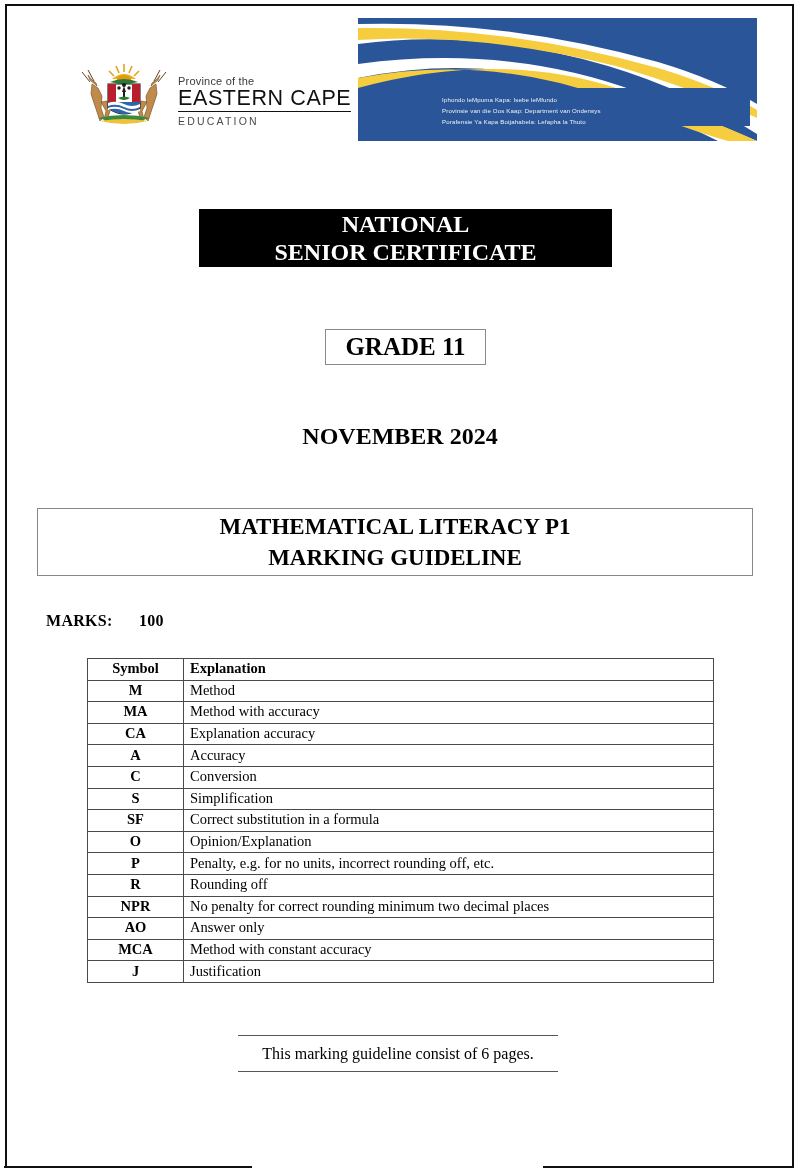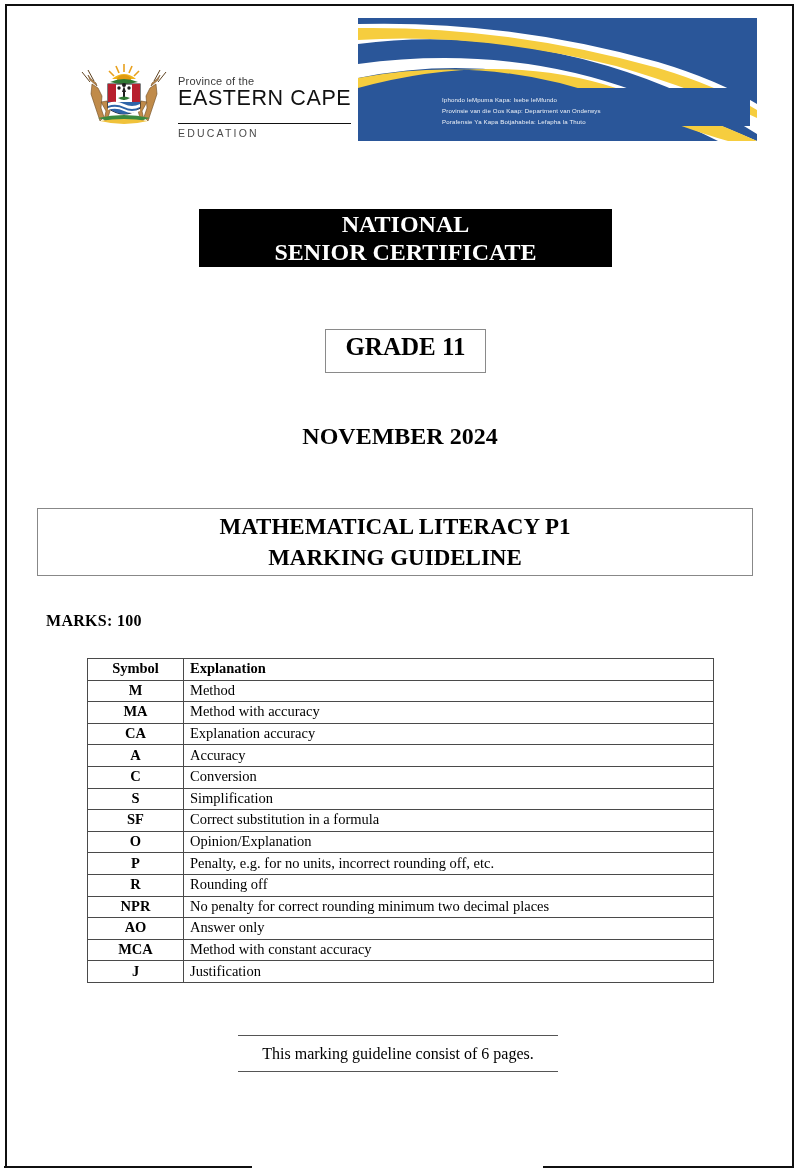--- a/index.html
+++ b/index.html
@@ -80,7 +80,7 @@
     color: #111111;
     letter-spacing: 0.6px;
     border-bottom: 1.6px solid #111111;
-    padding-bottom: 13px;
+    padding-bottom: 1px;
     display: block;
   }
   .crest-line3 {

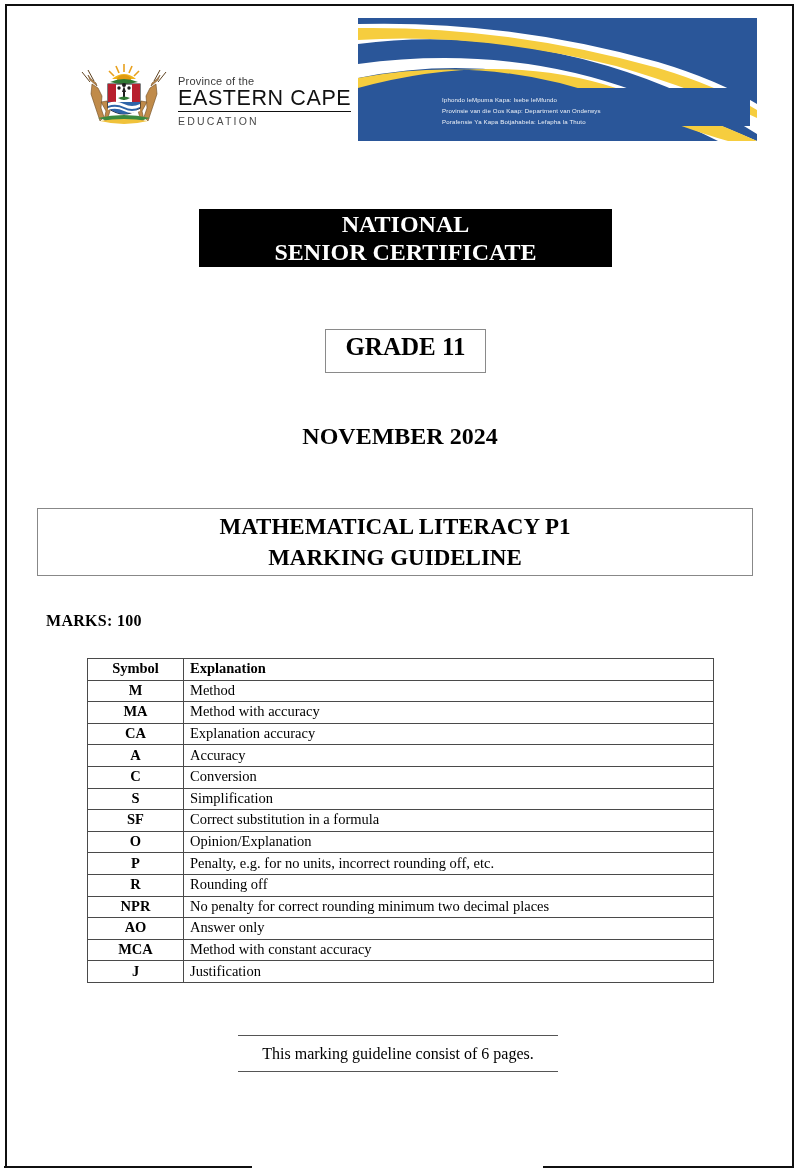--- a/index.html
+++ b/index.html
@@ -133,7 +133,7 @@
     left: 325px;
     top: 329px;
     width: 161px;
-    height: 44px;
+    height: 36px;
     border: 1.3px solid #8a8a8a;
     background: #ffffff;
     text-align: center;

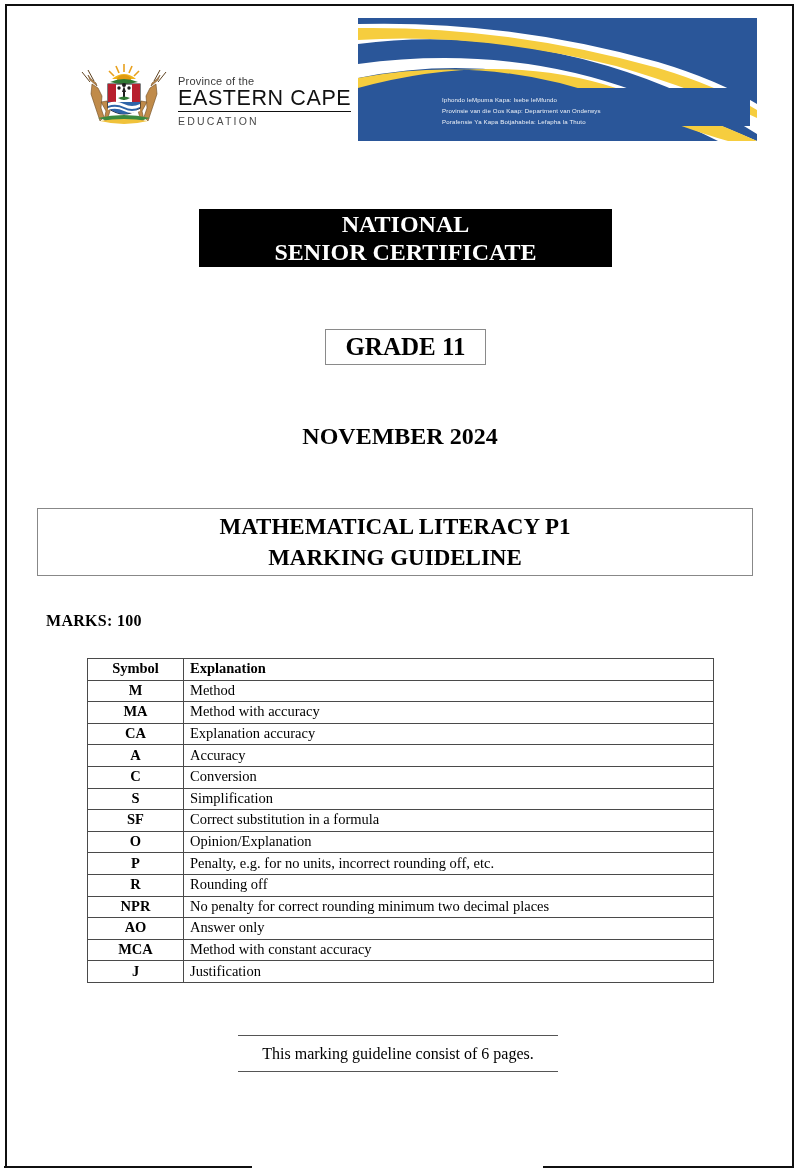--- a/index.html
+++ b/index.html
@@ -177,7 +177,7 @@
     font-size: 16px;
     letter-spacing: 0.3px;
   }
-  .marks-value { }
+  .marks-value { margin-left: 22px; }
 
   
   .symbol-table {

